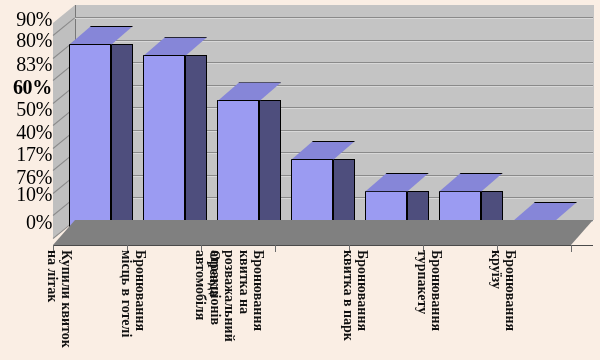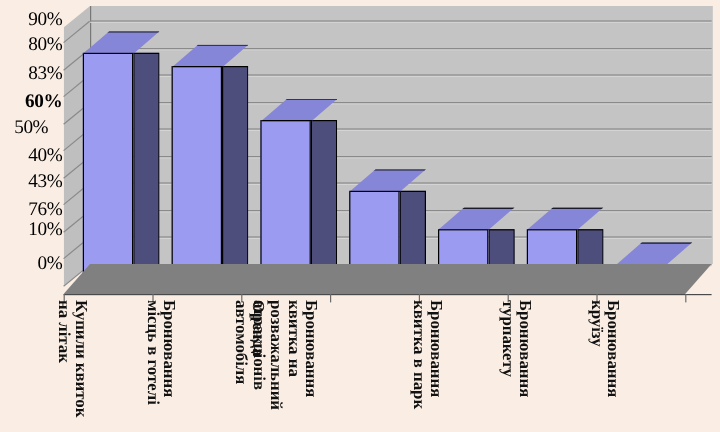--- a/index.html
+++ b/index.html
@@ -34,7 +34,7 @@
     right: 0px;
     width: 52px;
     text-align: right;
-    font-size: 16px;
+    font-size: 20px;
     font-family: "Liberation Serif", serif;
     color: #000000;
     line-height: 1;

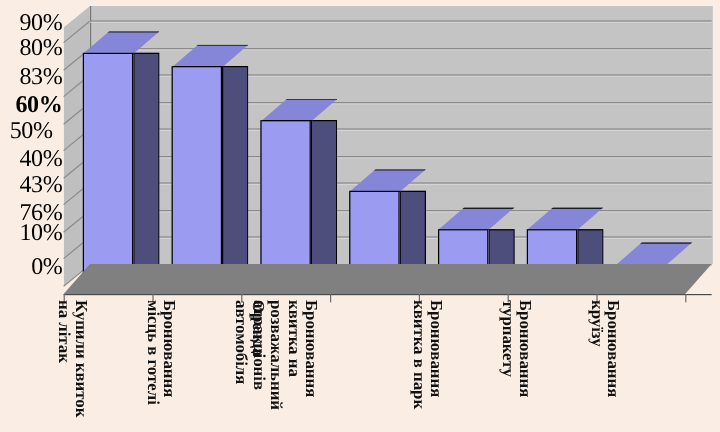--- a/index.html
+++ b/index.html
@@ -186,7 +186,7 @@
       <div class="y-tick-label" style="top: 30px;">80%</div>
       <div class="y-tick-label" style="top: 54.1111px;">83%</div>
       <div class="y-tick-label" style="top: 76.6667px; font-weight: bold;">60%</div>
-      <div class="y-tick-label" style="top: 99.2222px; text-align: center;">50%</div>
+      <div class="y-tick-label" style="top: 99.2222px;">50%</div>
       <div class="y-tick-label" style="top: 121.778px;">40%</div>
       <div class="y-tick-label" style="top: 144.333px;">43%</div>
       <div class="y-tick-label" style="top: 166.889px;">76%</div>

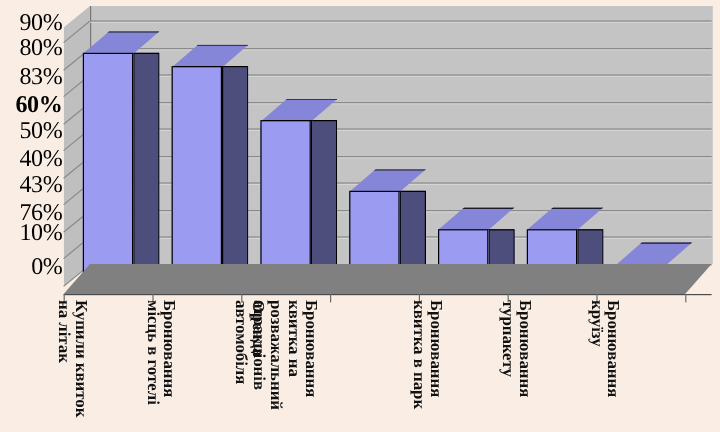--- a/index.html
+++ b/index.html
@@ -188,7 +188,7 @@
       <div class="y-tick-label" style="top: 76.6667px; font-weight: bold;">60%</div>
       <div class="y-tick-label" style="top: 99.2222px;">50%</div>
       <div class="y-tick-label" style="top: 121.778px;">40%</div>
-      <div class="y-tick-label" style="top: 144.333px;">43%</div>
+      <div class="y-tick-label" style="top: 144.333px;">17%</div>
       <div class="y-tick-label" style="top: 166.889px;">76%</div>
       <div class="y-tick-label" style="top: 184px; font-family: Liberation Serif, serif;">10%</div>
       <div class="y-tick-label" style="top: 212px;">0%</div>

